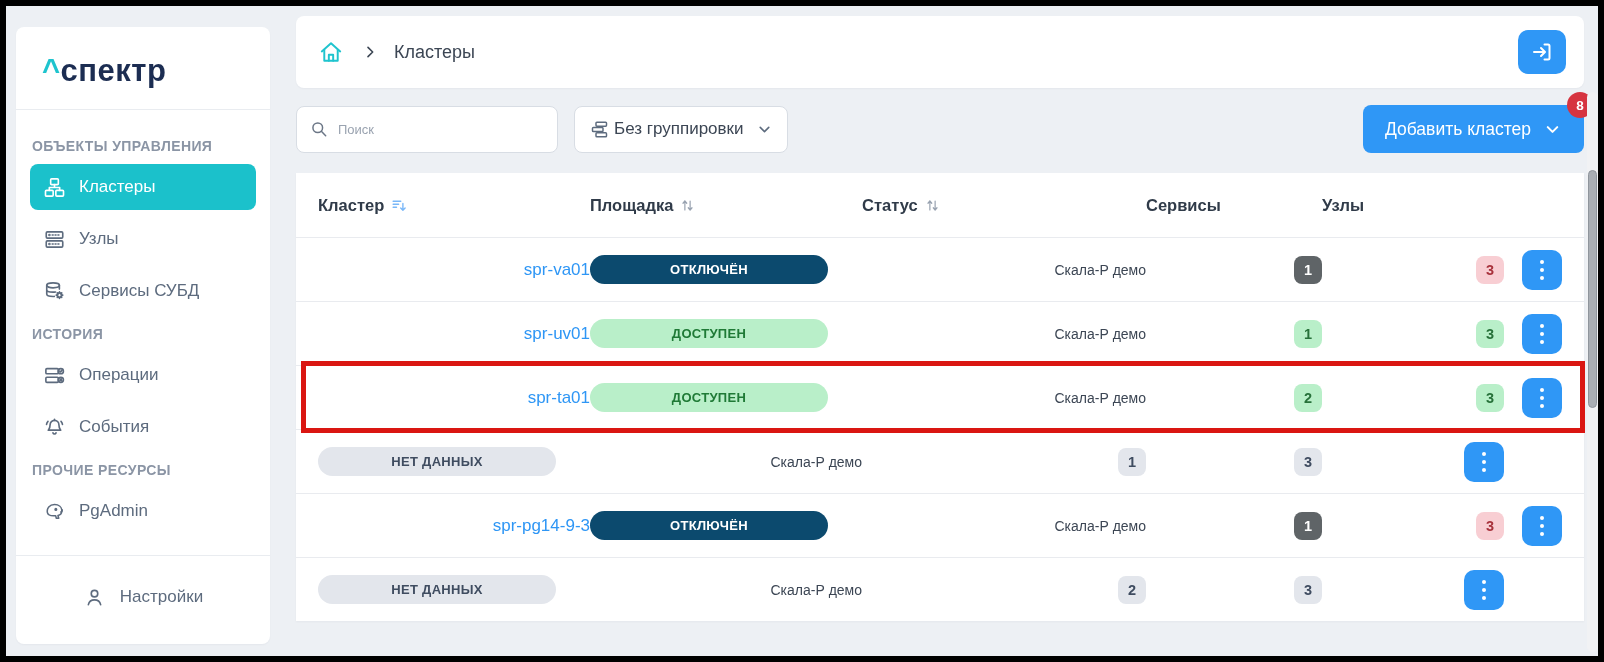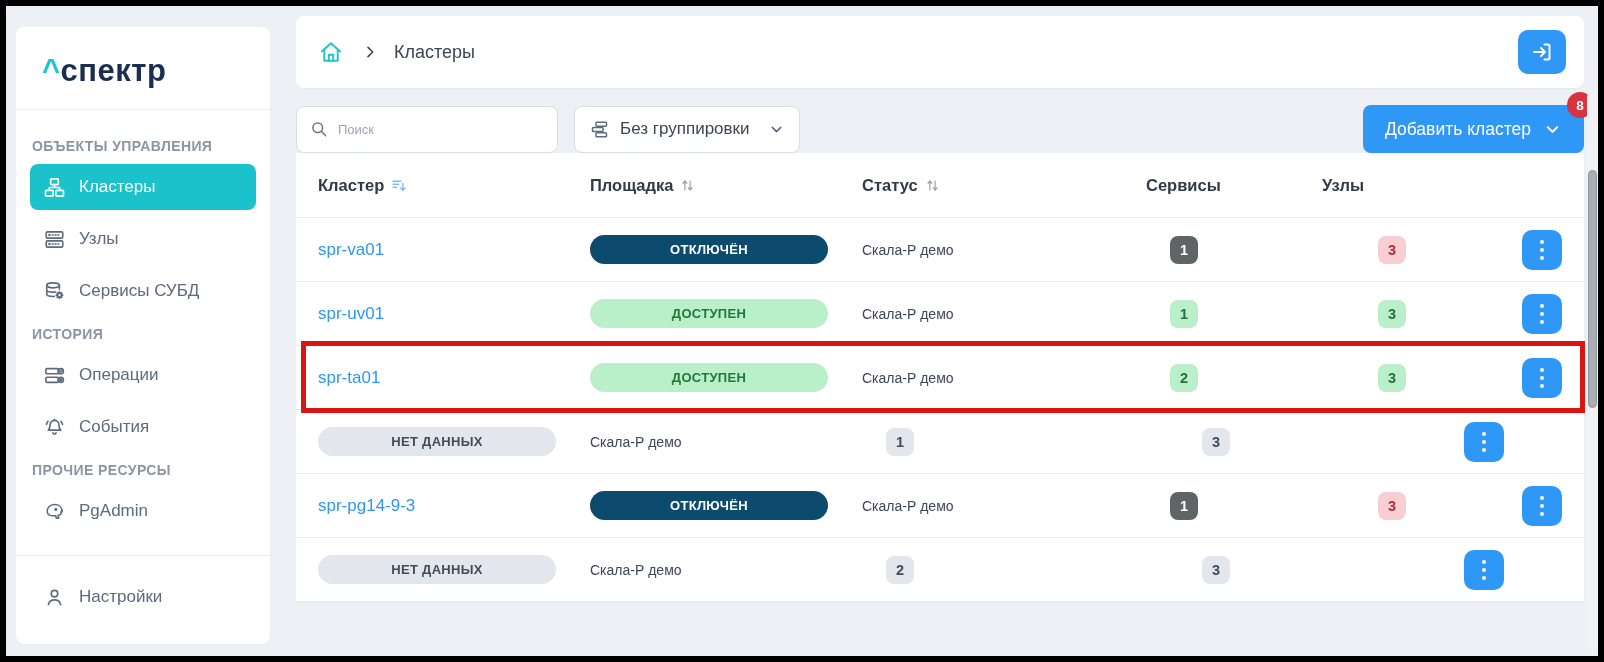--- a/index.html
+++ b/index.html
@@ -34,7 +34,7 @@
   .search-box { width:262px; height:47px; background:#fff; border:1px solid #d8dde4; border-radius:8px; display:flex; align-items:center; padding:0 12px; gap:9px; color:#6b7686; }
   .search-box input { border:none; outline:none; flex:1; font-size:13px; color:#3c4654; font-family:inherit; background:transparent; }
   .search-box input::placeholder { color:#9aa3b0; }
-  .group-select { margin-left:16px; height:47px; background:#fff; border:1px solid #d8dde4; border-radius:8px; display:flex; align-items:center; padding:0 14px; gap:10px; cursor:pointer; color:#5d6b7e; }
+  .group-select { margin-left:16px; height:47px; background:#fff; border:1px solid #d8dde4; border-radius:8px; display:flex; align-items:center; padding:0 14px; gap:4px; cursor:pointer; color:#5d6b7e; }
   .group-select .gtext { font-size:17px; color:#3c4654; }
   .group-select .chev { margin-left:8px; color:#5d6b7e; display:flex; }
   .add-btn { margin-left:auto; position:relative; height:48px; padding:0 22px; border:none; border-radius:8px; background:#2f97f6; color:#fff; font-size:17.5px; font-family:inherit; display:flex; align-items:center; gap:12px; cursor:pointer; }

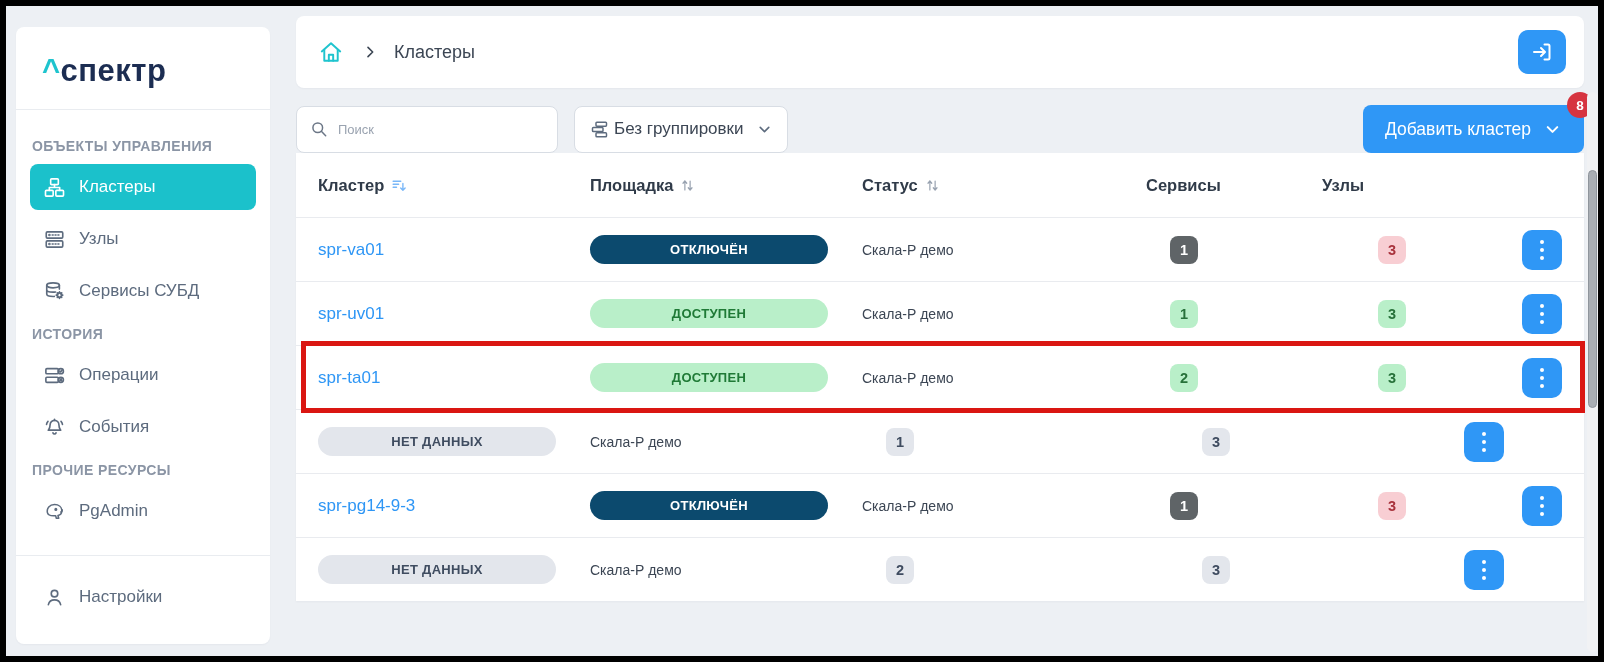--- a/index.html
+++ b/index.html
@@ -41,7 +41,7 @@
   .add-badge { position:absolute; top:-13px; right:-9px; min-width:26px; height:26px; border-radius:50%; background:#d63440; color:#fff; font-size:13.5px; font-weight:700; display:flex; align-items:center; justify-content:center; }
 
   
-  .table-card { background:#fff; border-radius:0; box-shadow:0 1px 2px rgba(20,30,50,.04); }
+  .table-card { margin-top:20px; background:#fff; border-radius:0; box-shadow:0 1px 2px rgba(20,30,50,.04);text-align:right; }
   .grid { display:grid; grid-template-columns:272px 272px 284px 176px 182px 1fr; align-items:center; padding:0 22px; }
   .thead { height:64px; font-size:16.5px; font-weight:700; color:#303b49; }
   .th { display:flex; align-items:center; gap:7px; }

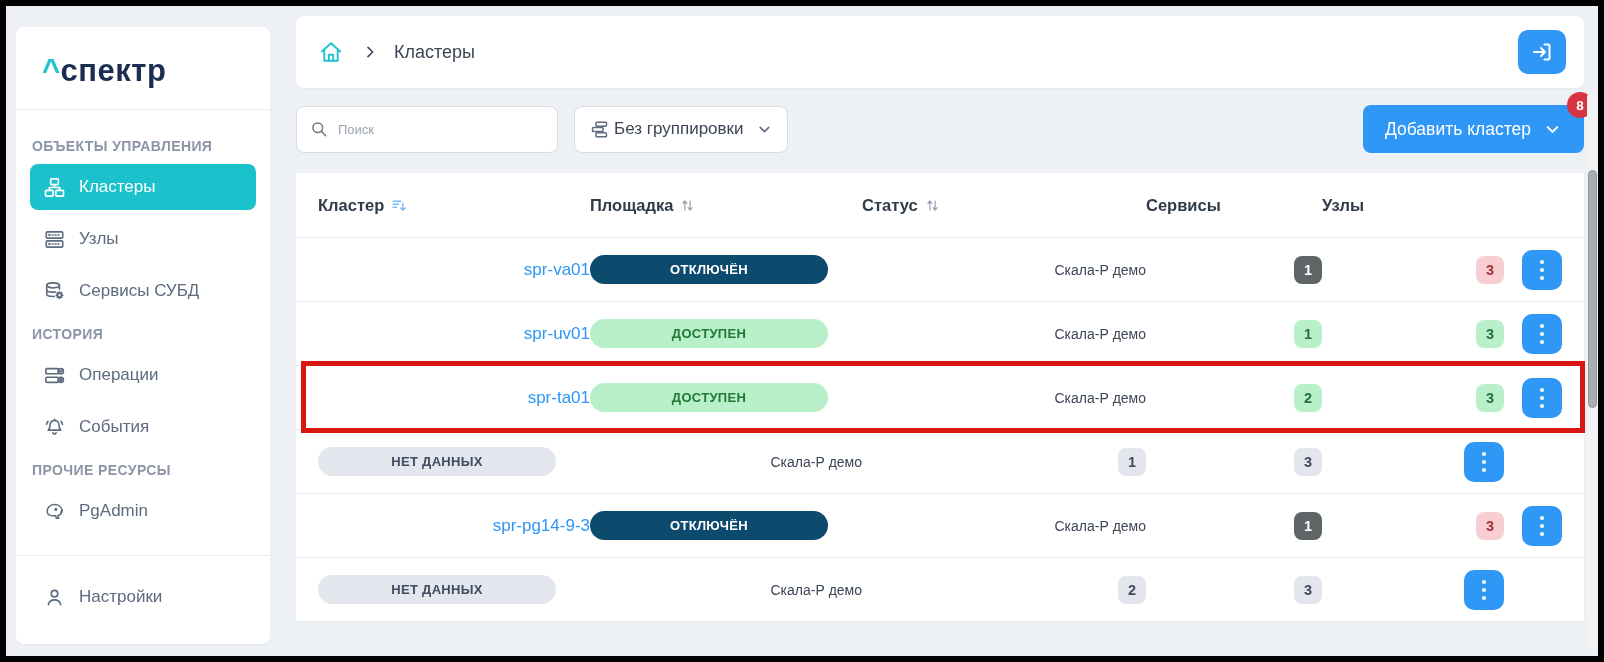--- a/index.html
+++ b/index.html
@@ -20,7 +20,7 @@
   .nav-item .nicon { width:24px; height:24px; flex:0 0 24px; display:flex; align-items:center; justify-content:center; }
   .nav-item .nicon svg { width:23px; height:23px; }
   .sidebar-footer { border-top:1px solid #e9ecf0; padding:18px 26px 24px 26px; }
-  .sidebar-footer .nav-item { margin-bottom:0; padding:0; }
+  .sidebar-footer .nav-item { margin-bottom:0; padding:0;justify-content:center; }
 
   
   .main { position:absolute; left:290px; right:14px; top:10px; }

